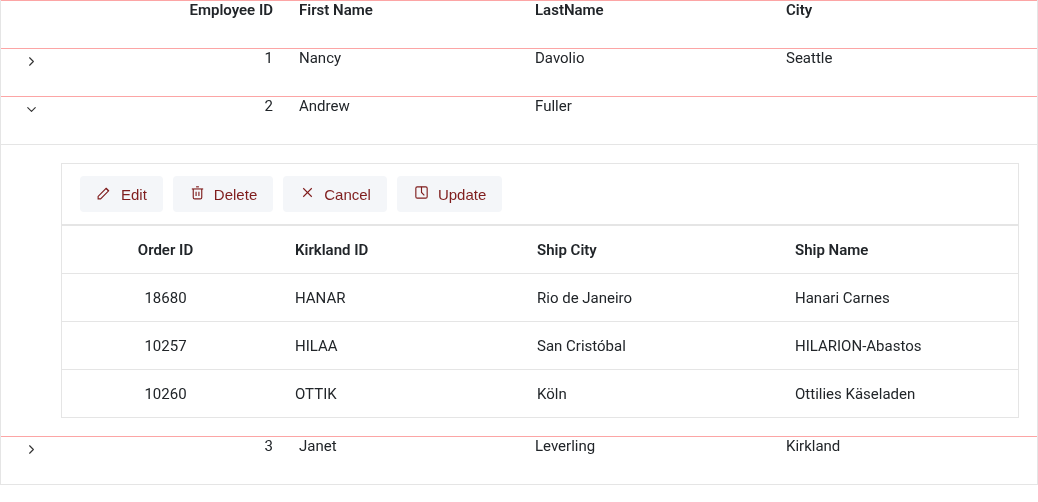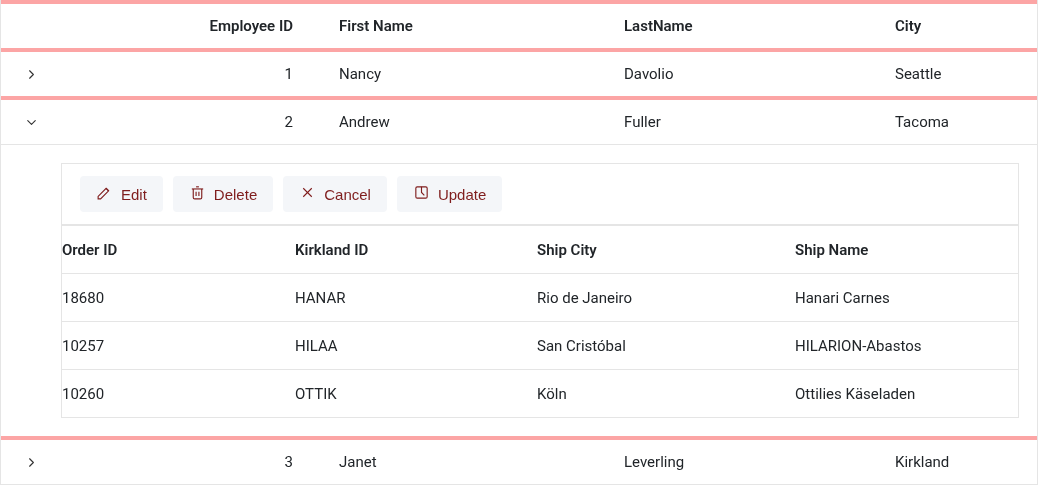--- a/index.html
+++ b/index.html
@@ -20,10 +20,9 @@
     }
     .grid-row {
       display: flex;
-      align-items: center;
-      border-top: 4px solid #fca5a5;
+      align-items: flex-start;
+      border-top: 1px solid #fca5a5;
       min-height: 48px;
-      gap: 20px;
     }
     .grid-header {
       font-weight: 600;

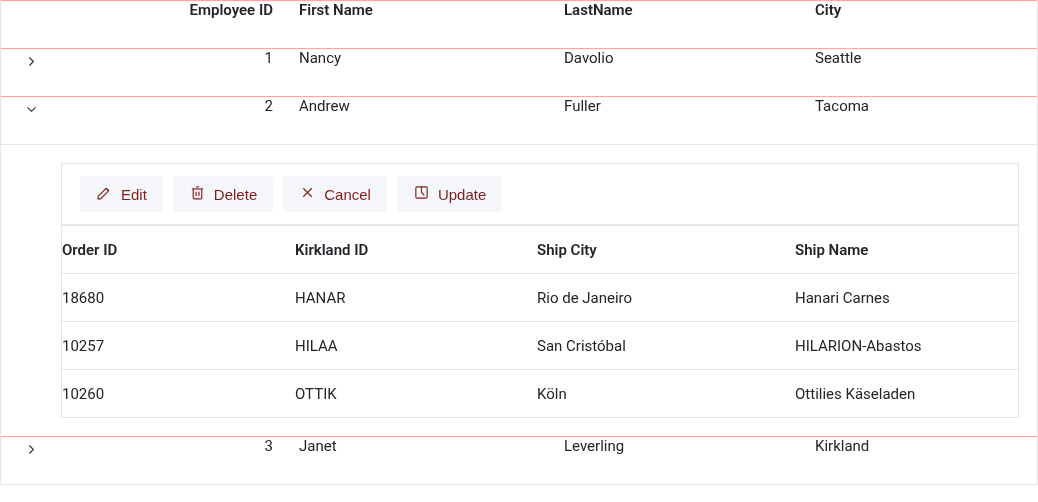--- a/index.html
+++ b/index.html
@@ -46,7 +46,6 @@
     .col-lname {
       width: 228px;
       padding-left: 8px;
-      margin-left: 29px;
     }
     .col-city {
       flex: 1;

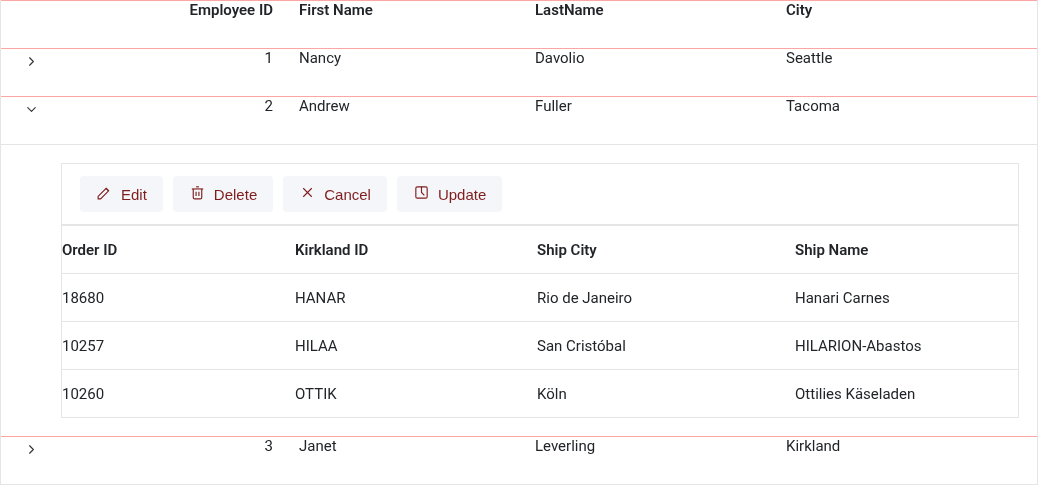--- a/index.html
+++ b/index.html
@@ -165,7 +165,6 @@
     <div class="col-empid">2</div>
     <div class="col-fname">Andrew</div>
     <div class="col-lname">Fuller</div>
-    <div class="col-city">Tacoma</div>
   </div>
 
   <div class="detail-panel">

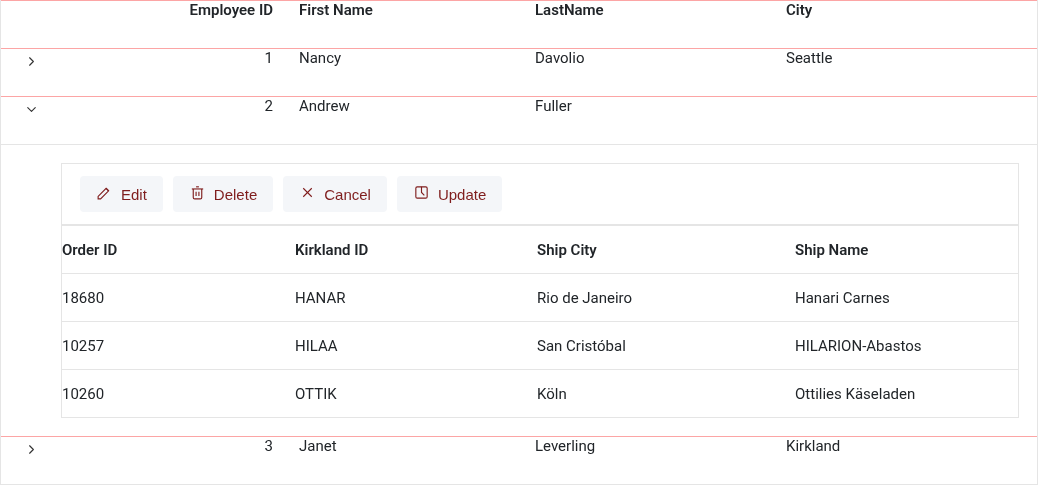--- a/index.html
+++ b/index.html
@@ -111,7 +111,7 @@
     }
     .scol-oid {
       width: 225px;
-      text-align: left;
+      text-align: center;
       padding-right: 18px;
     }
     .scol-custid {

